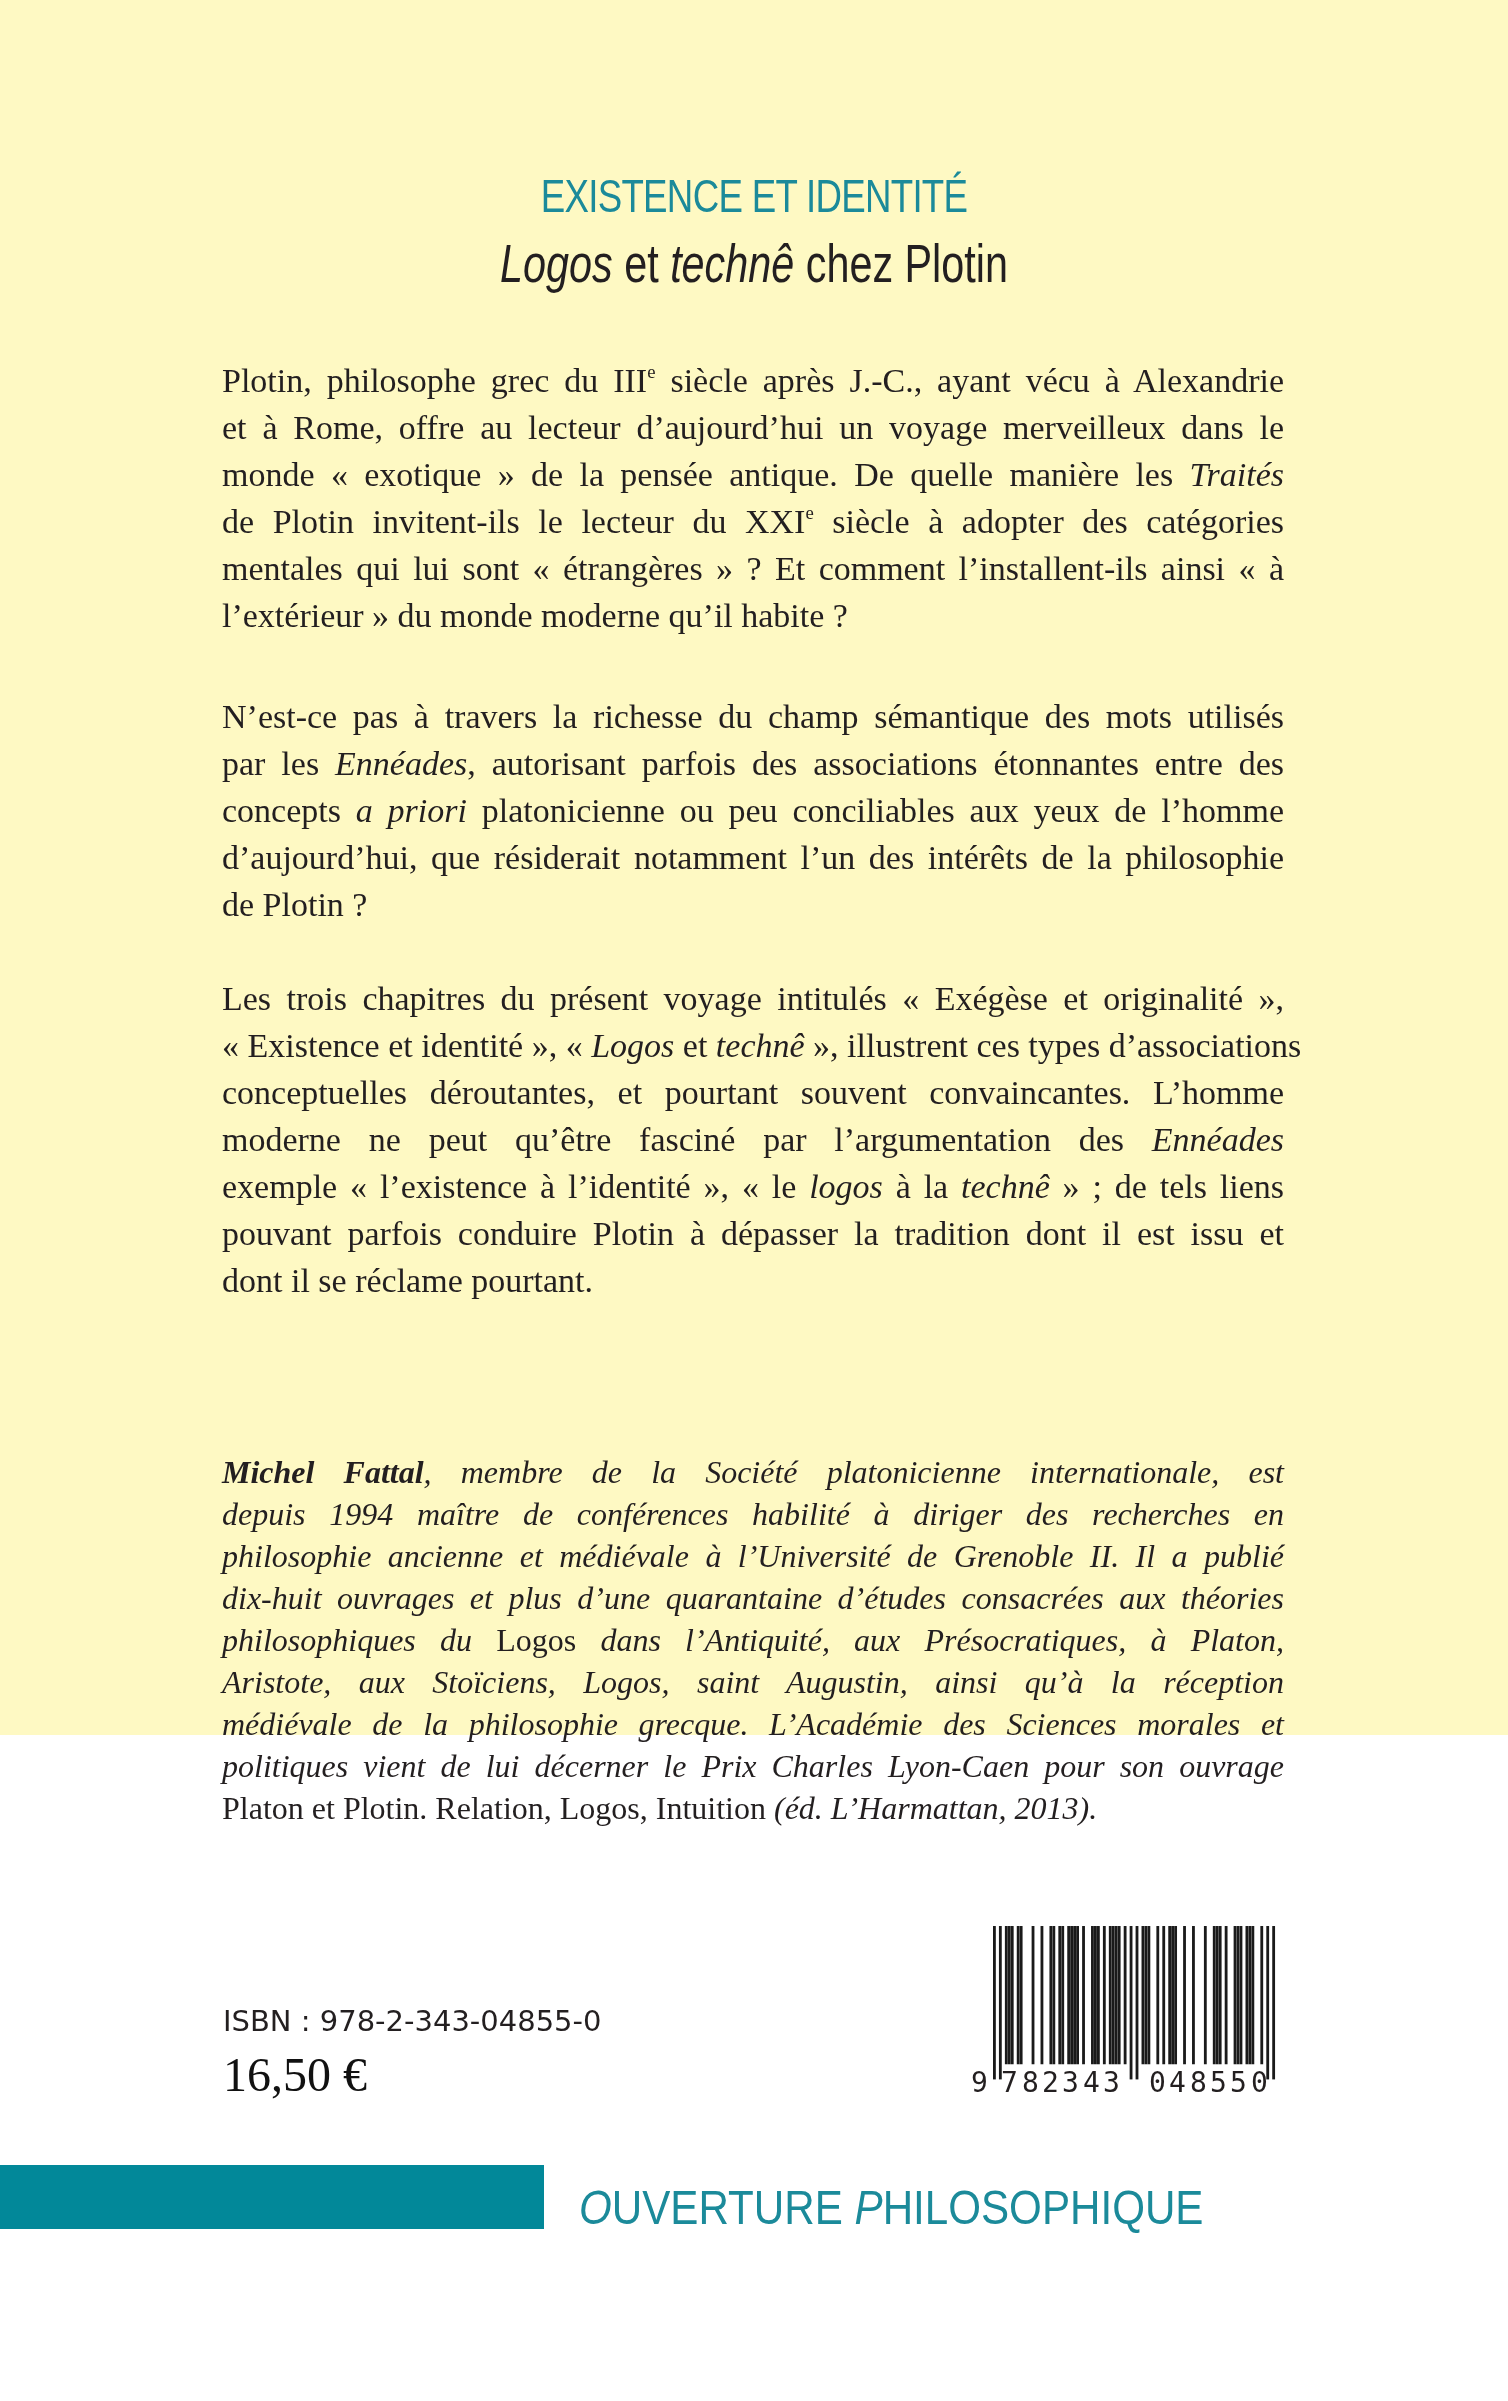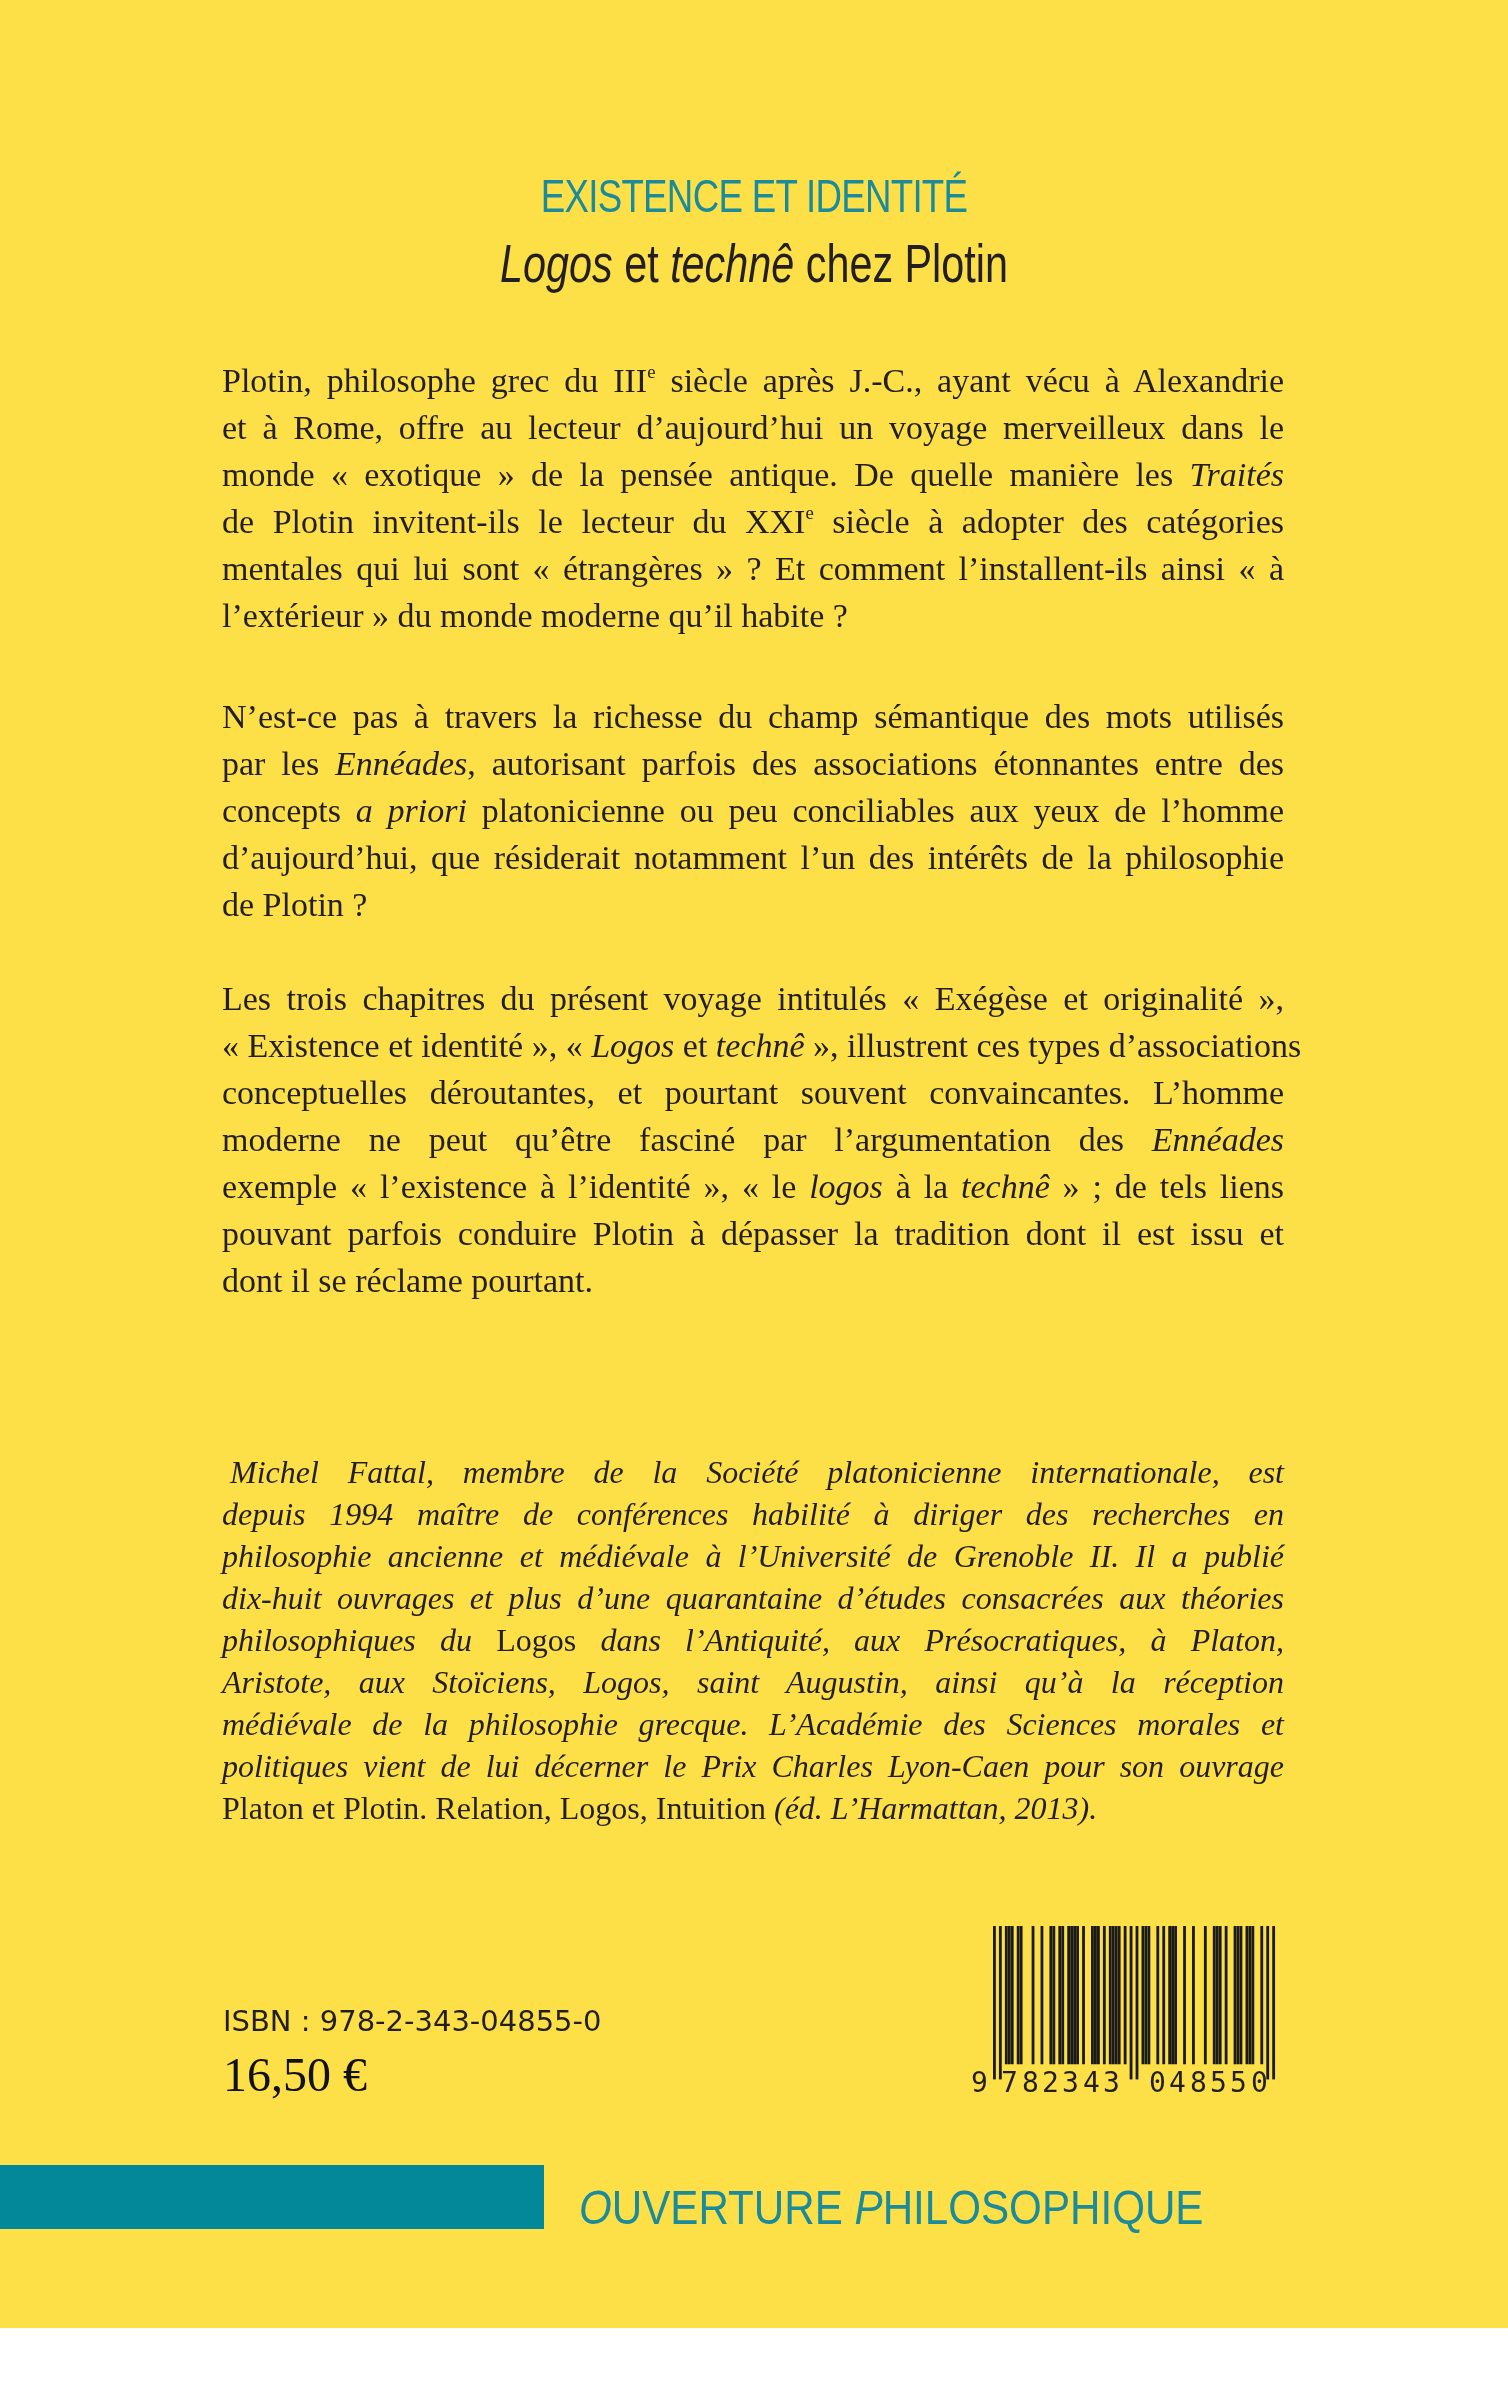--- a/index.html
+++ b/index.html
@@ -4,7 +4,7 @@
 <style>
   html, body { margin: 0; padding: 0; background: #ffffff; }
   body { width: 1508px; height: 2402px; position: relative; overflow: hidden; }
-  .page { position: absolute; left: 0; top: 0; width: 1508px; height: 2328px; background: #fde047; }
+  .page { position: absolute; left: 0; top: 0; width: 1508px; height: 1735px; background: #fef9c3; }
 
   .title {
     position: absolute; left: 0; width: 1508px; top: 167px;

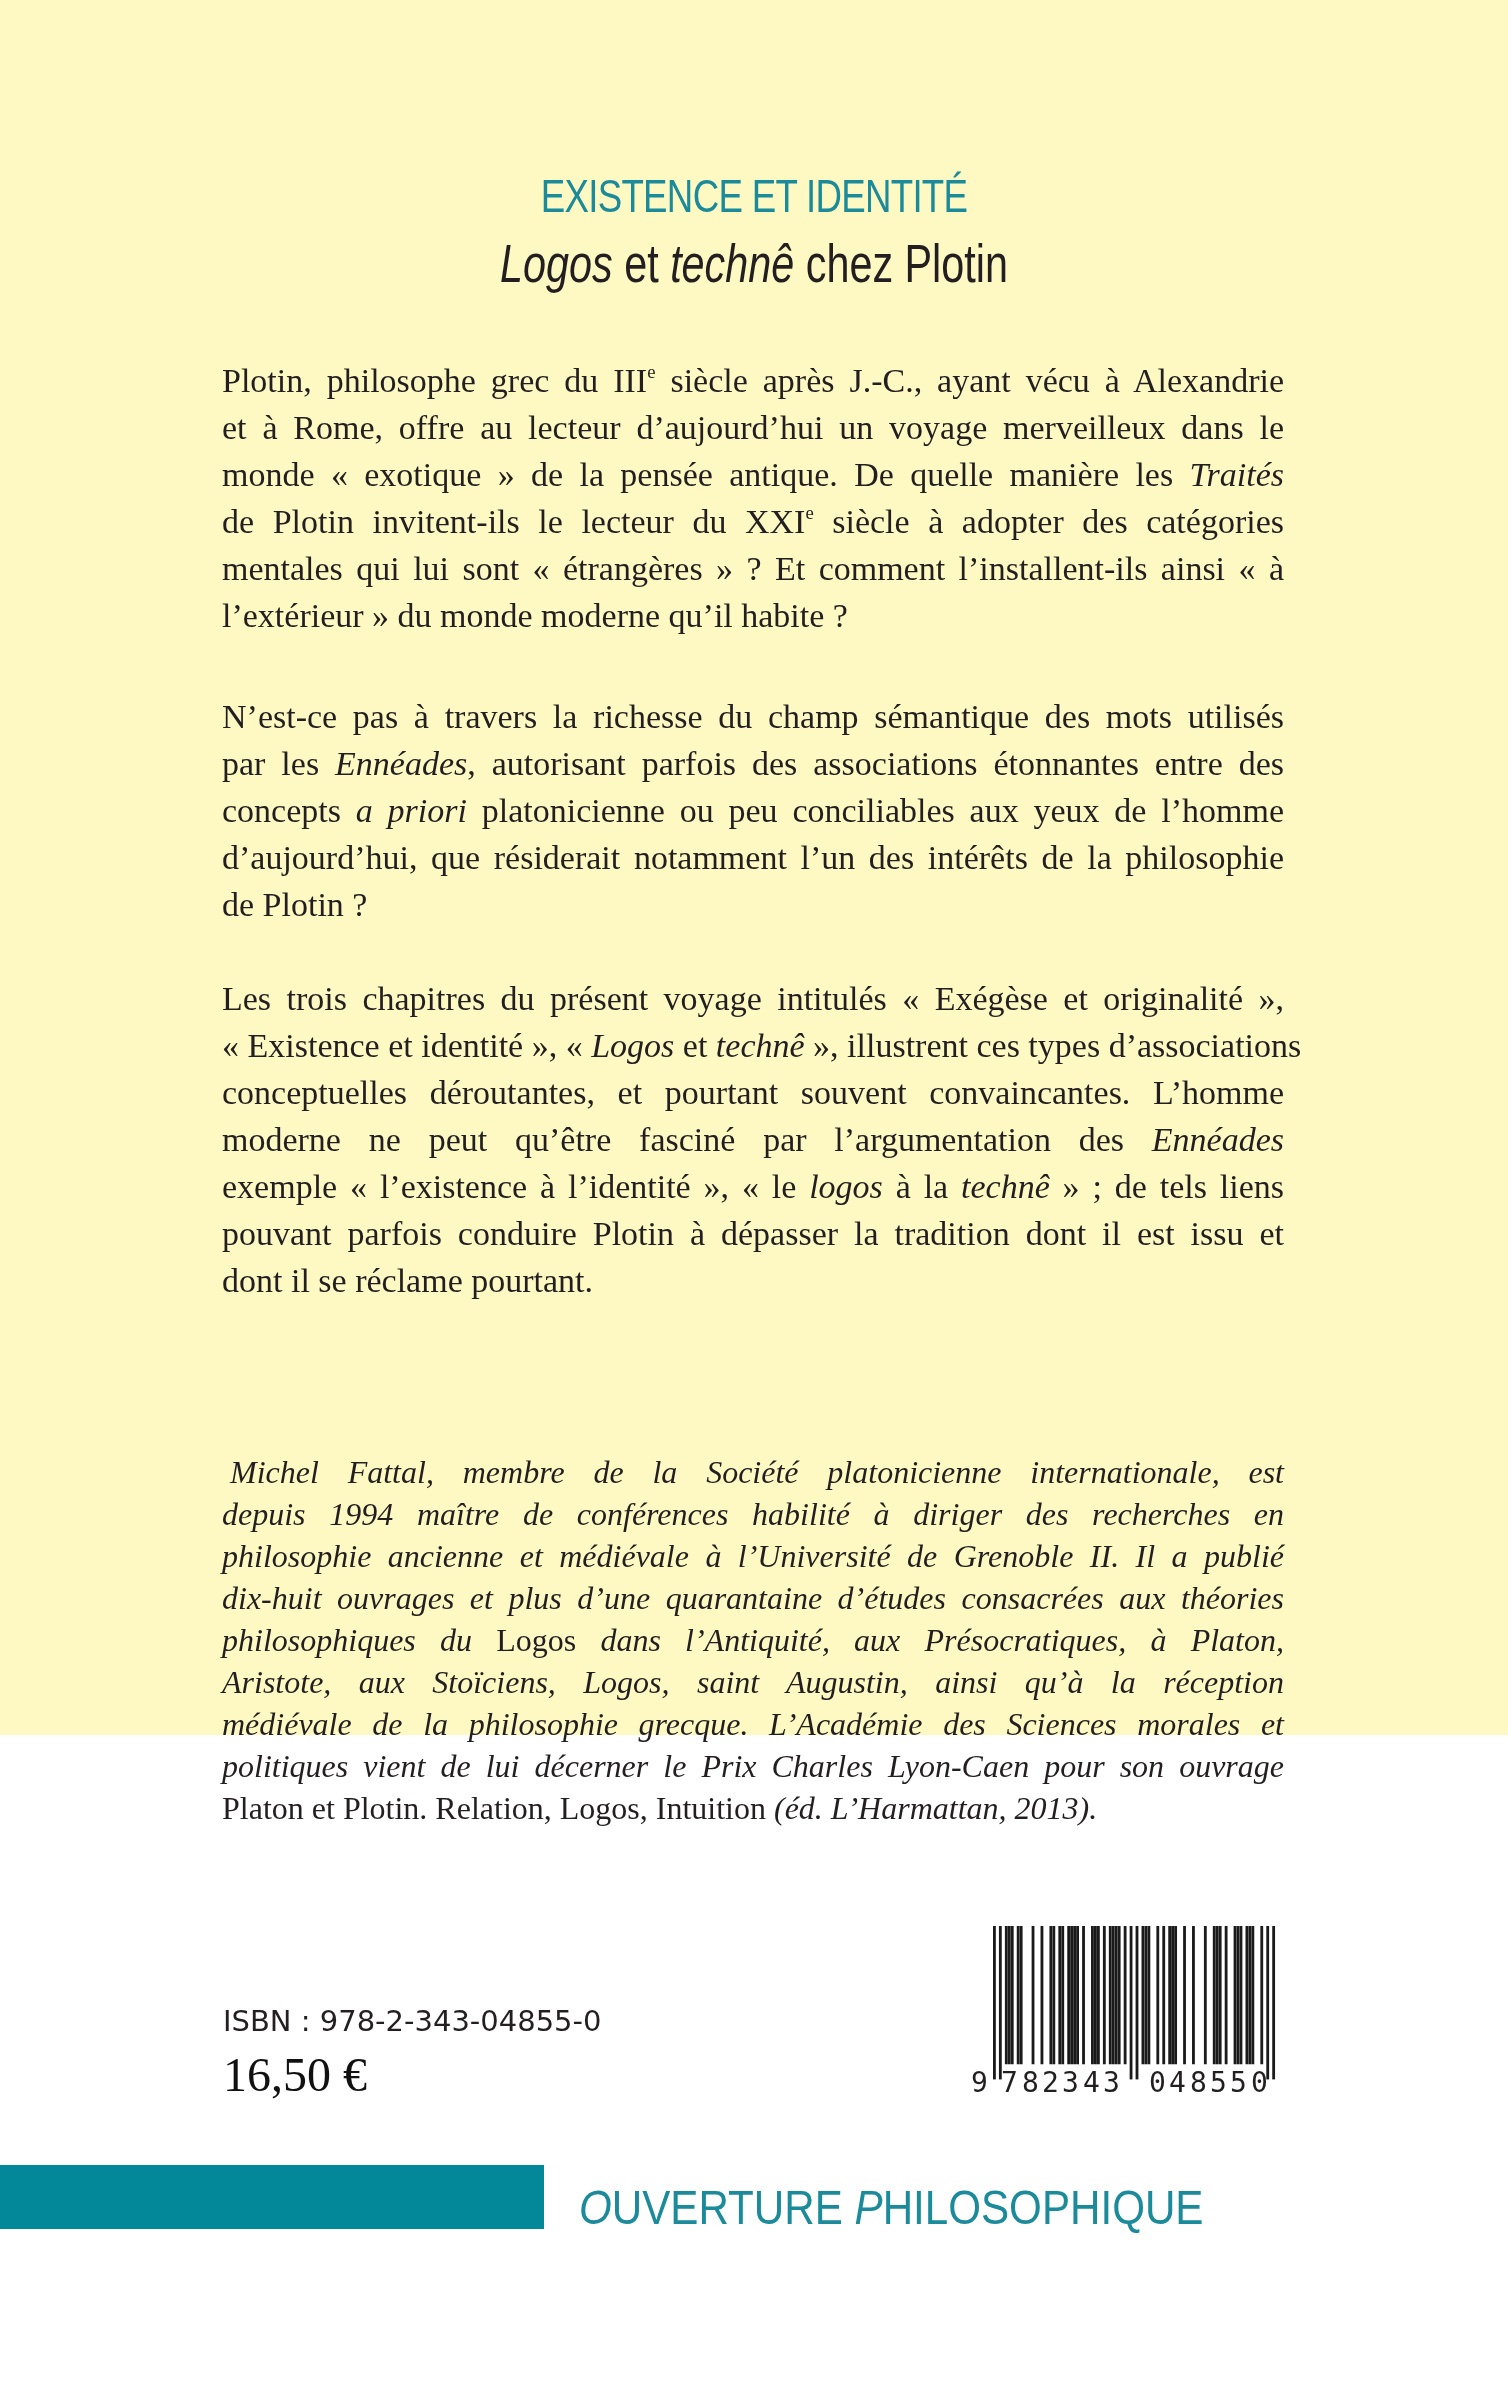--- a/index.html
+++ b/index.html
@@ -33,7 +33,7 @@
   }
   .para .line.last { text-align-last: left; }
   .it { font-style: italic; }
-  .bold-it { font-style: italic; font-weight: normal; margin-left: 8px; }
+  .bold-it { font-style: italic; font-weight: bold; }
 
   #para-1 { top: 357px; }
   #para-2 { top: 693px; }

